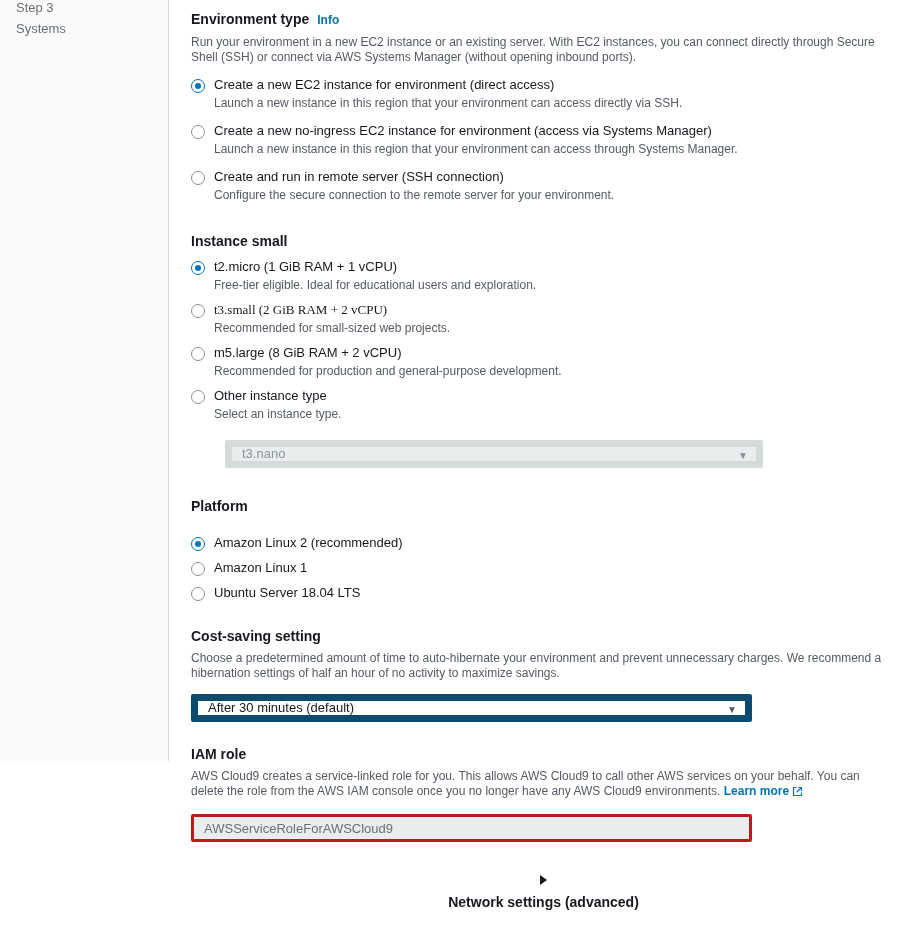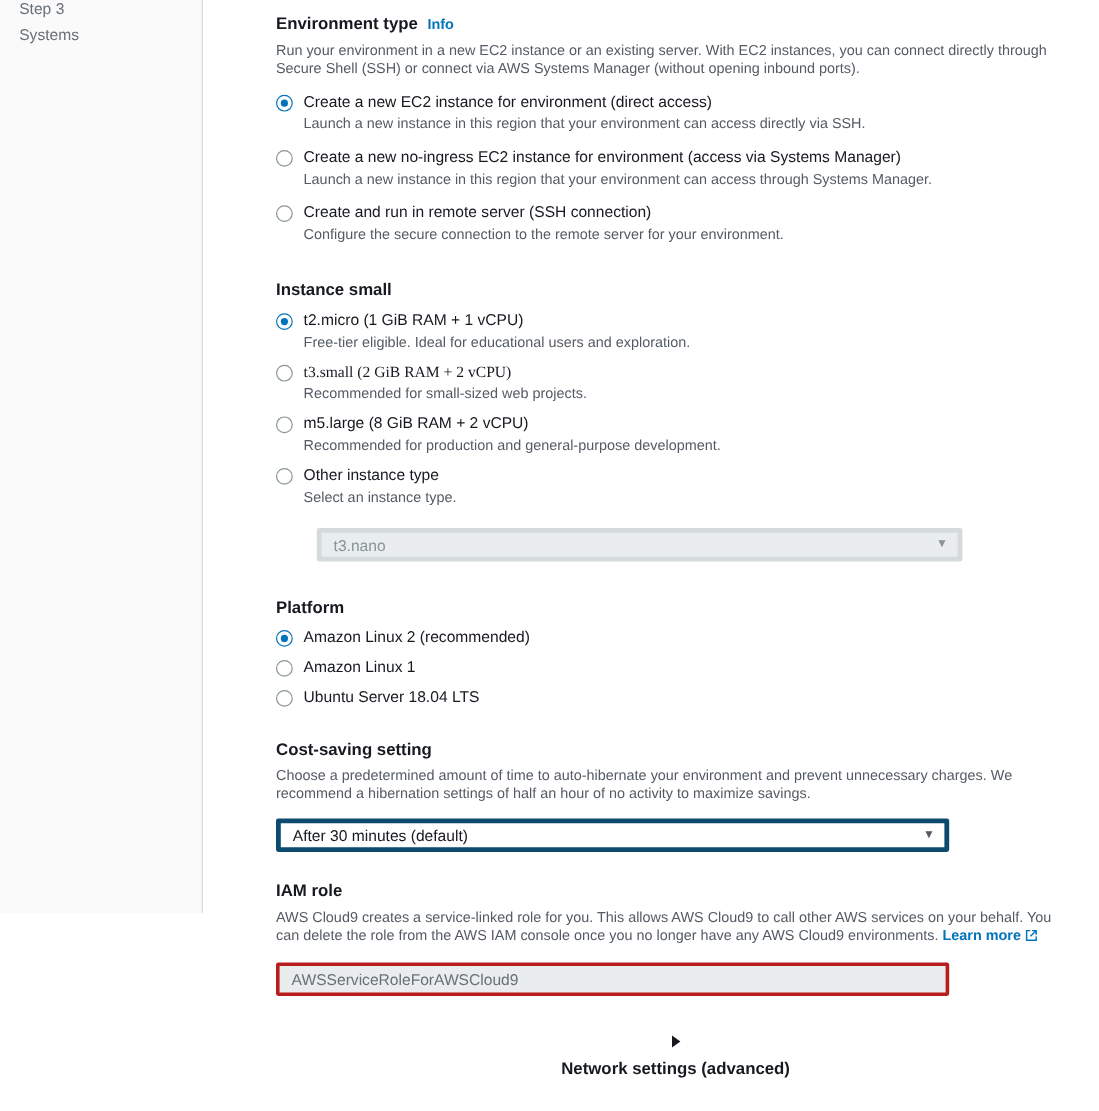--- a/index.html
+++ b/index.html
@@ -17,7 +17,6 @@
     height: 761px;
     display: flex;
     background: #ffffff;
-    gap: 39px;
   }
   
   .sidebar {

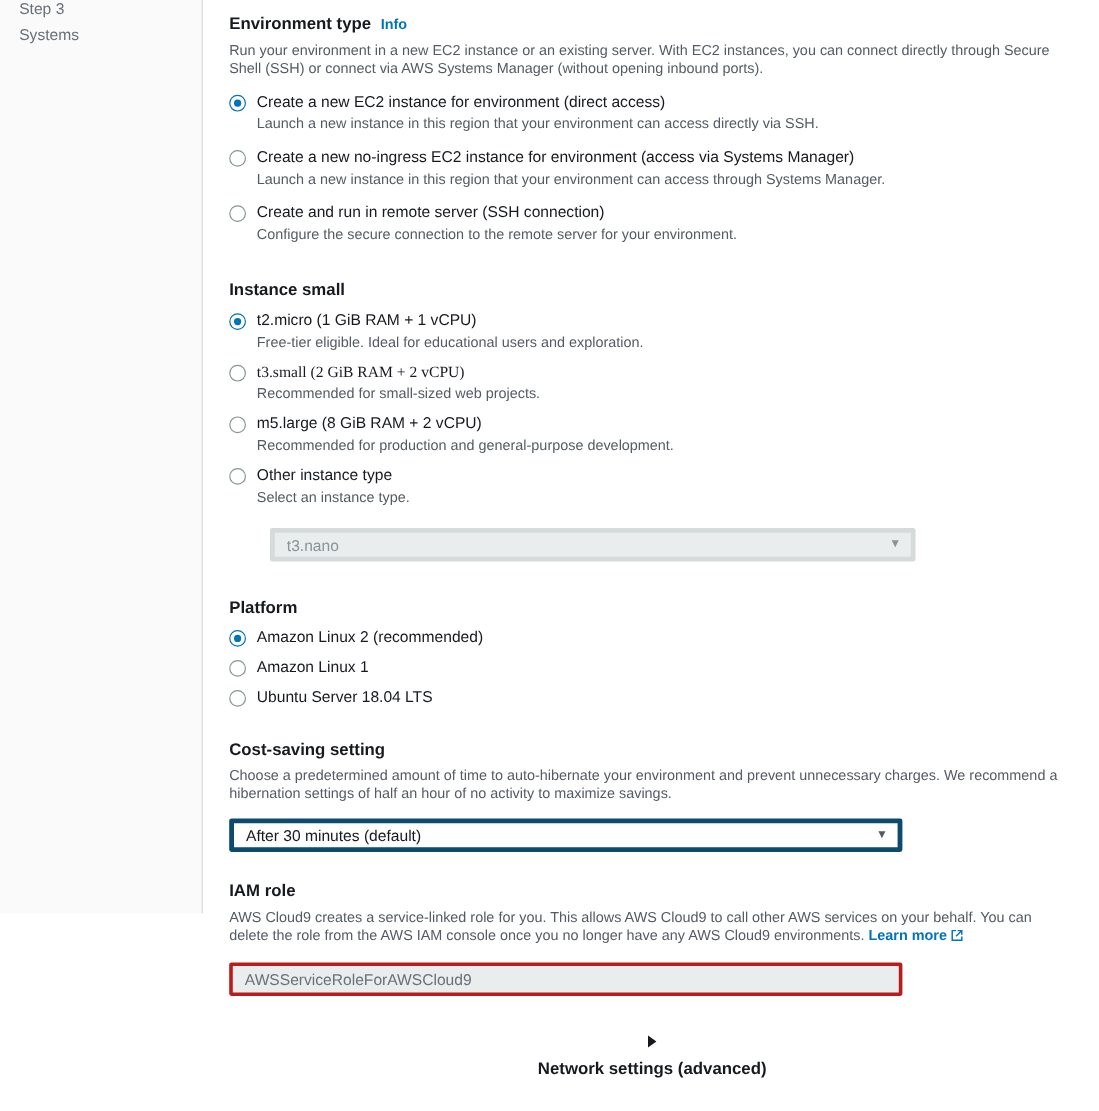--- a/index.html
+++ b/index.html
@@ -109,11 +109,11 @@
   }
   .select {
     height: 28px;
-    border: 4px solid #0c4a6e;
+    border: 7px solid #0c4a6e;
     border-radius: 2px;
     background: #ffffff;
     display: flex;
-    align-items: center;
+    align-items: flex-end;
     padding: 0 8px 0 10px;
     font-size: 13px;
     color: #16191f;

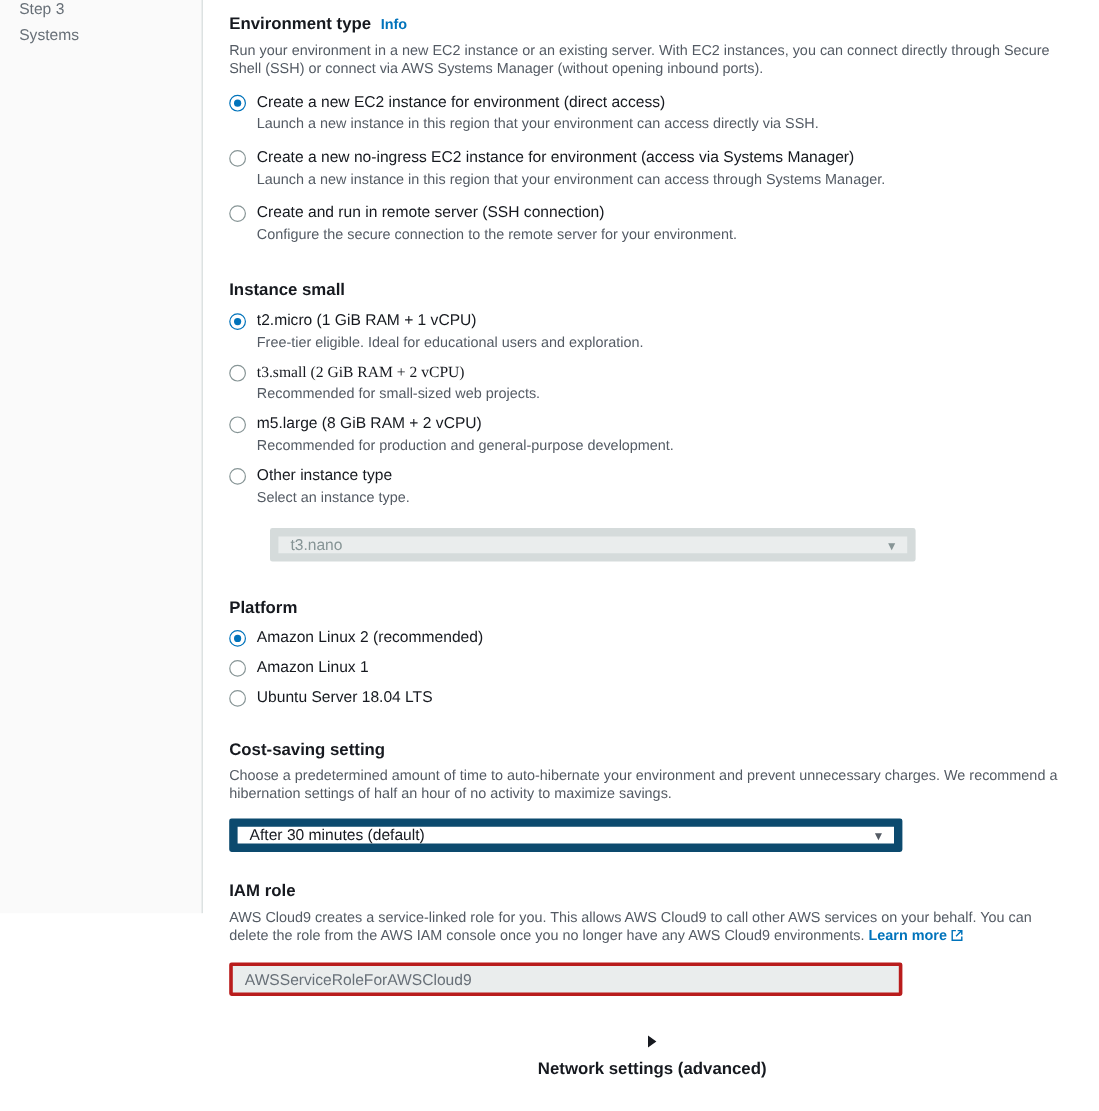--- a/index.html
+++ b/index.html
@@ -269,7 +269,7 @@
         <span>Platform</span>
       </div>
 
-      <div class="radio-row tight" style="margin-top:8px;">
+      <div class="radio-row tight" style="margin-top:20px;">
         <span class="radio checked"></span>
         <span class="radio-label">Amazon Linux 2 (recommended)</span>
       </div>

